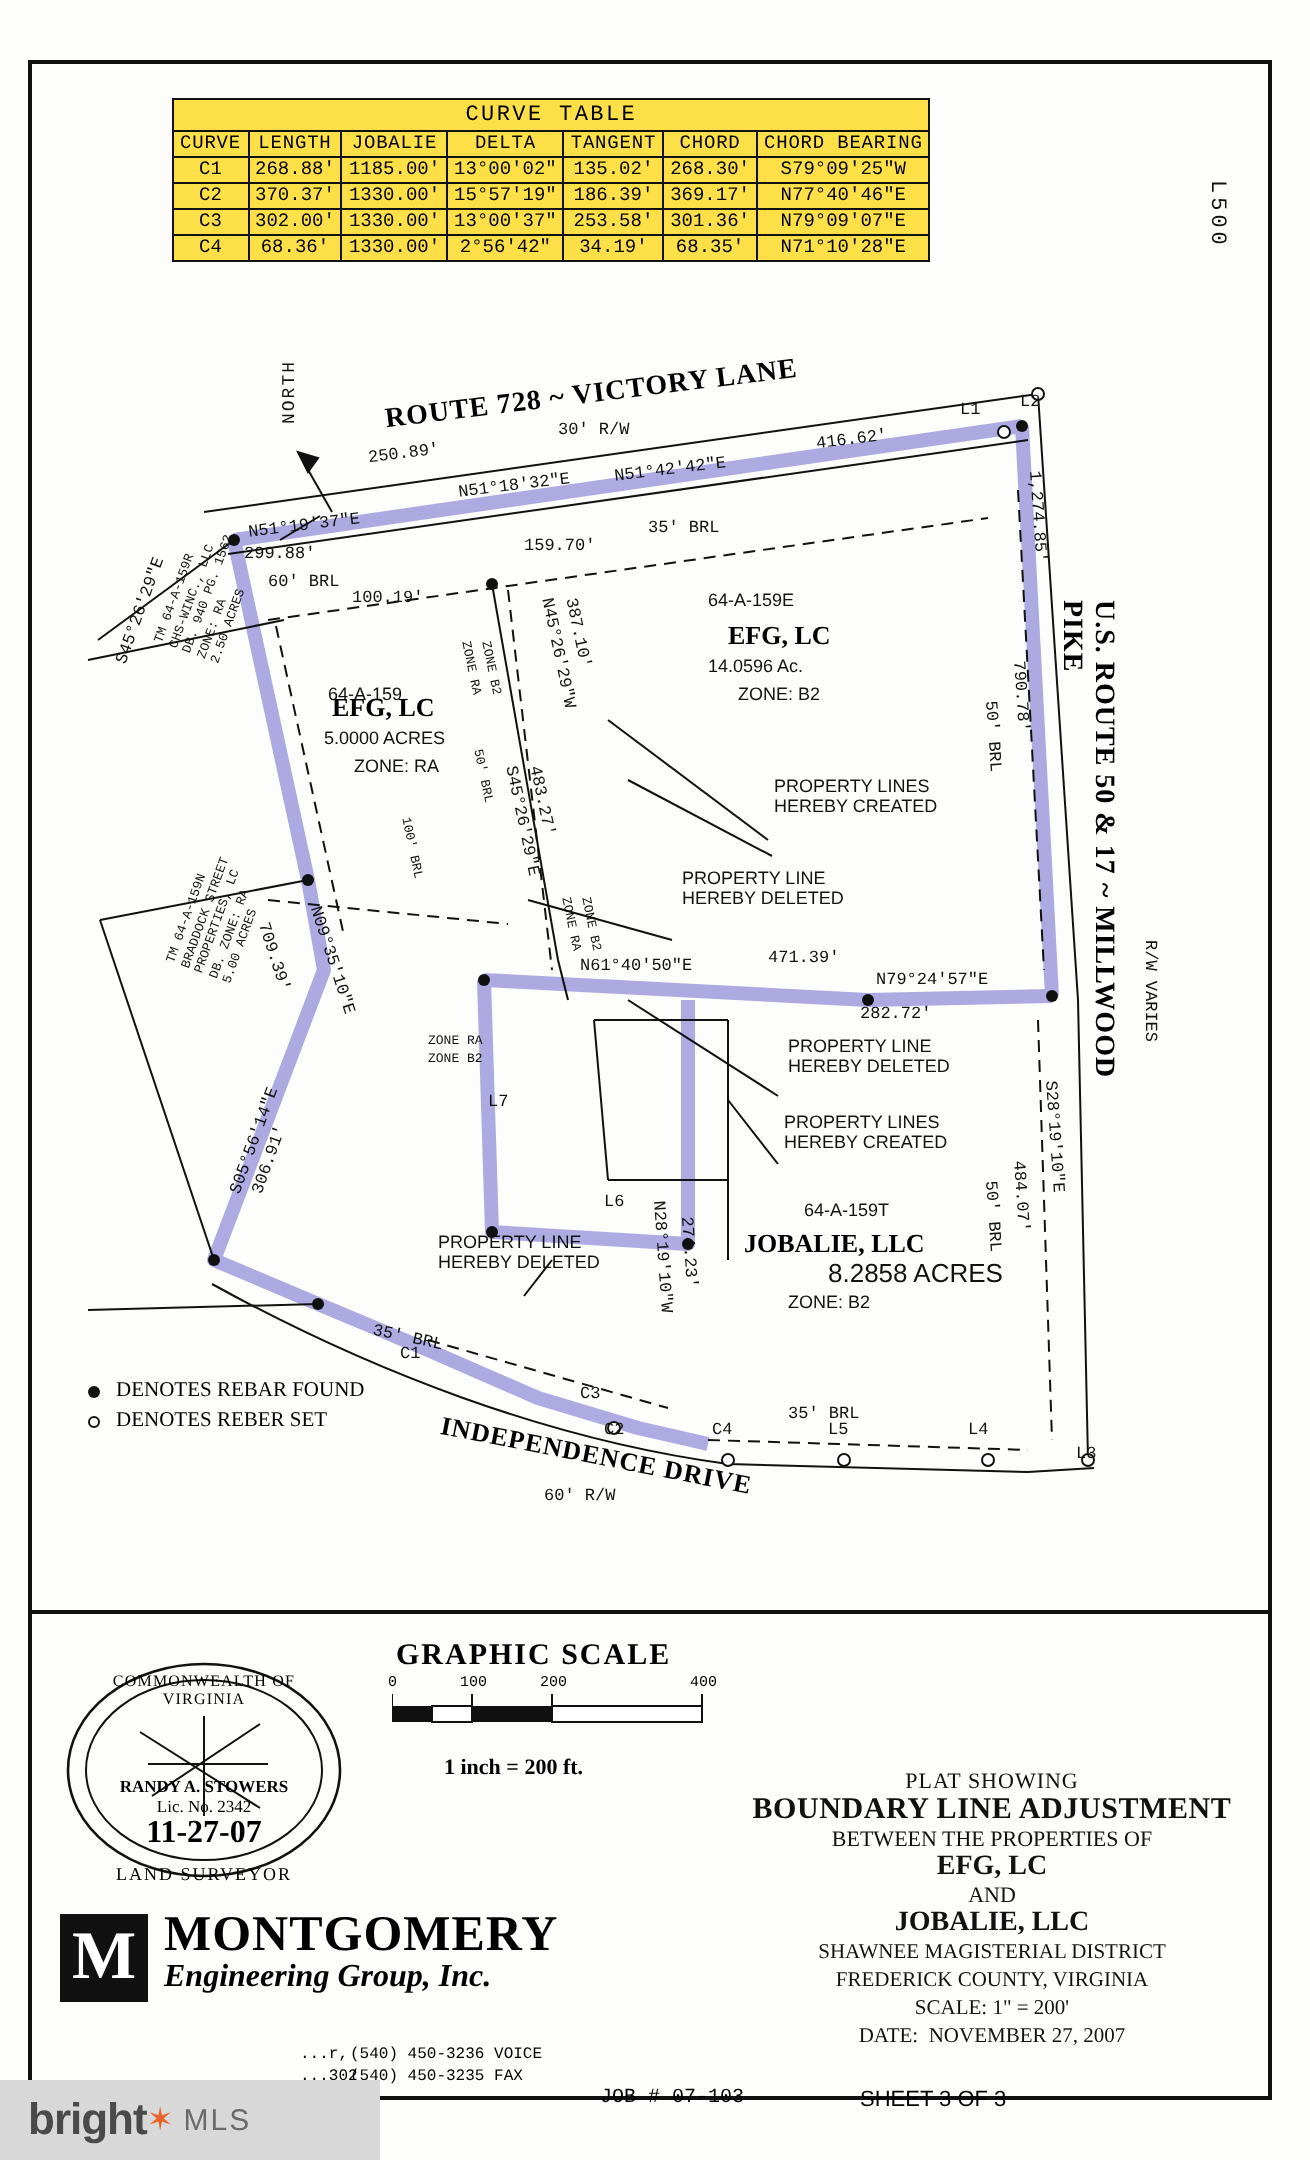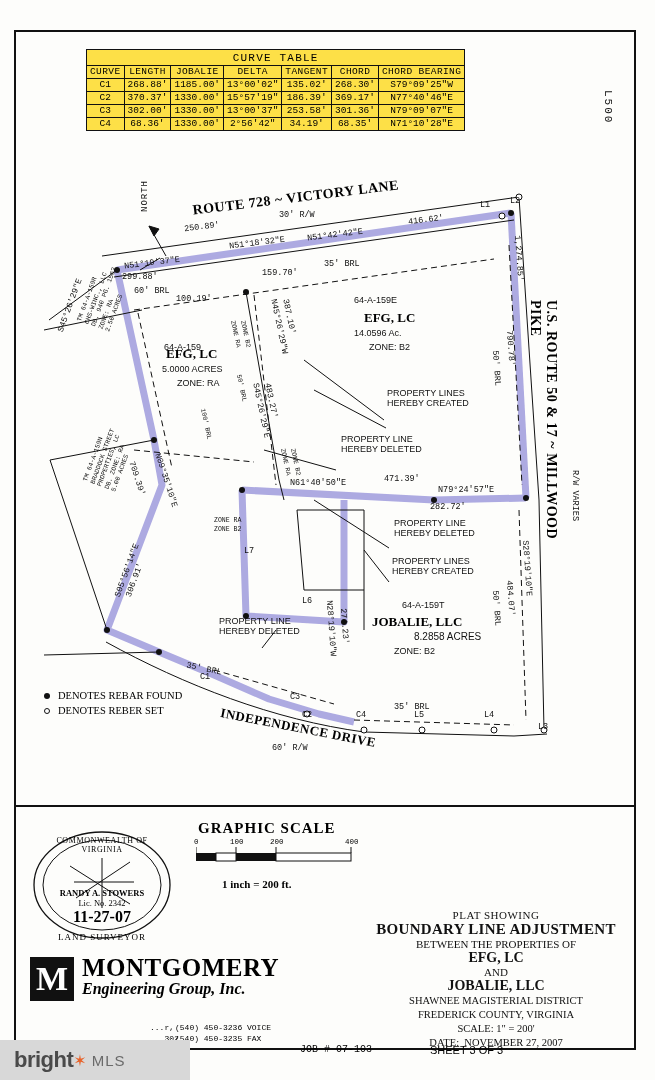--- a/index.html
+++ b/index.html
@@ -353,7 +353,7 @@
 
     <div class="lbl sans" style="left:368px; top:570px; font-size:9px;margin-left:20px;">64-A-159T</div>
     <div class="mid" style="position:absolute; left:358px; top:584px; font-size:13px;">JOBALIE, LLC</div>
-    <div class="lbl sans" style="left:364px; top:602px; font-size:10px;padding-left:36px;">8.2858 ACRES</div>
+    <div class="lbl sans" style="left:364px; top:602px; font-size:13px;padding-left:36px;">8.2858 ACRES</div>
     <div class="lbl sans" style="left:380px; top:616px; font-size:9px;">ZONE: B2</div>
 
     <div class="lbl" style="left:170px; top:192px; transform:rotate(-7deg);">250.89'</div>

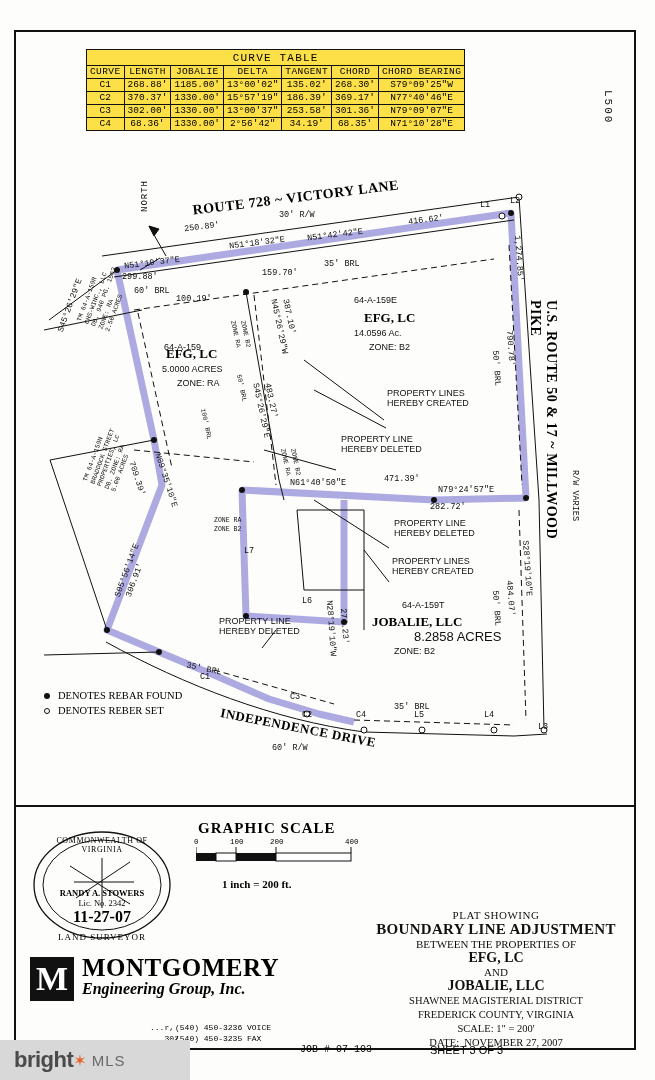--- a/index.html
+++ b/index.html
@@ -130,7 +130,7 @@
   
   .plat-block {
     position:absolute; left:365px; top:885px; width:262px;
-    text-align:center; font-family:"Liberation Serif", serif; color:#111;margin-top:24px;
+    text-align:center; font-family:"Liberation Serif", serif; color:#111;
   }
   .plat-block .l1 { font-size:11px; letter-spacing:.5px;}
   .plat-block .l2 { font-size:15px; font-weight:bold; letter-spacing:.3px;}

